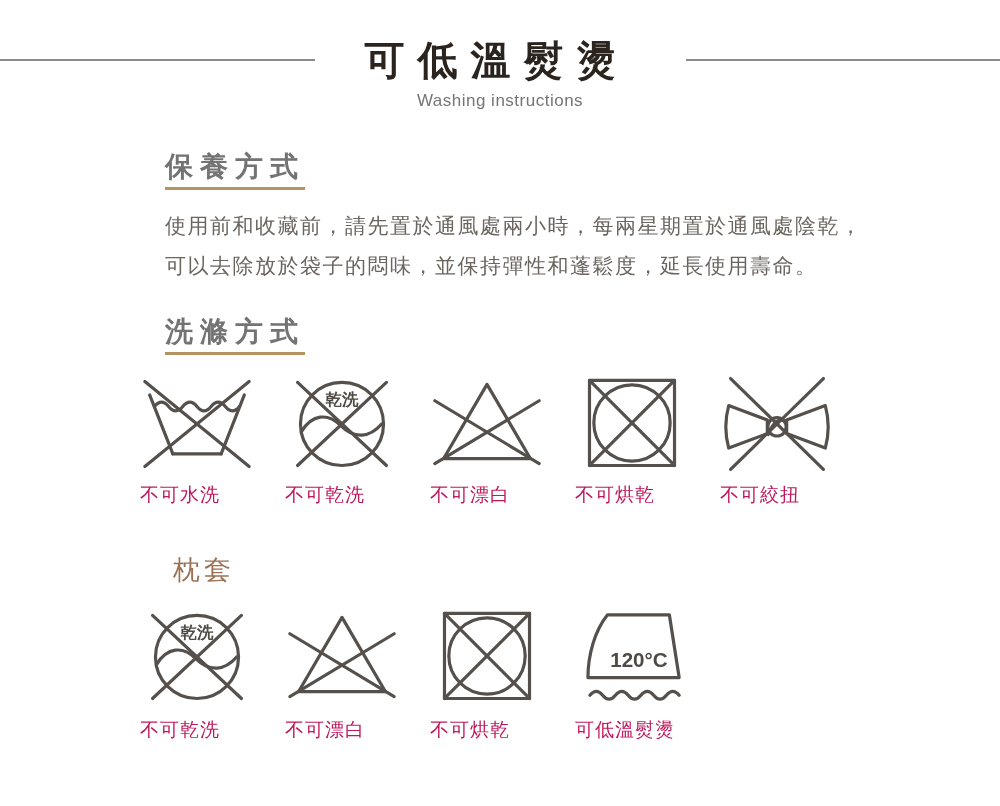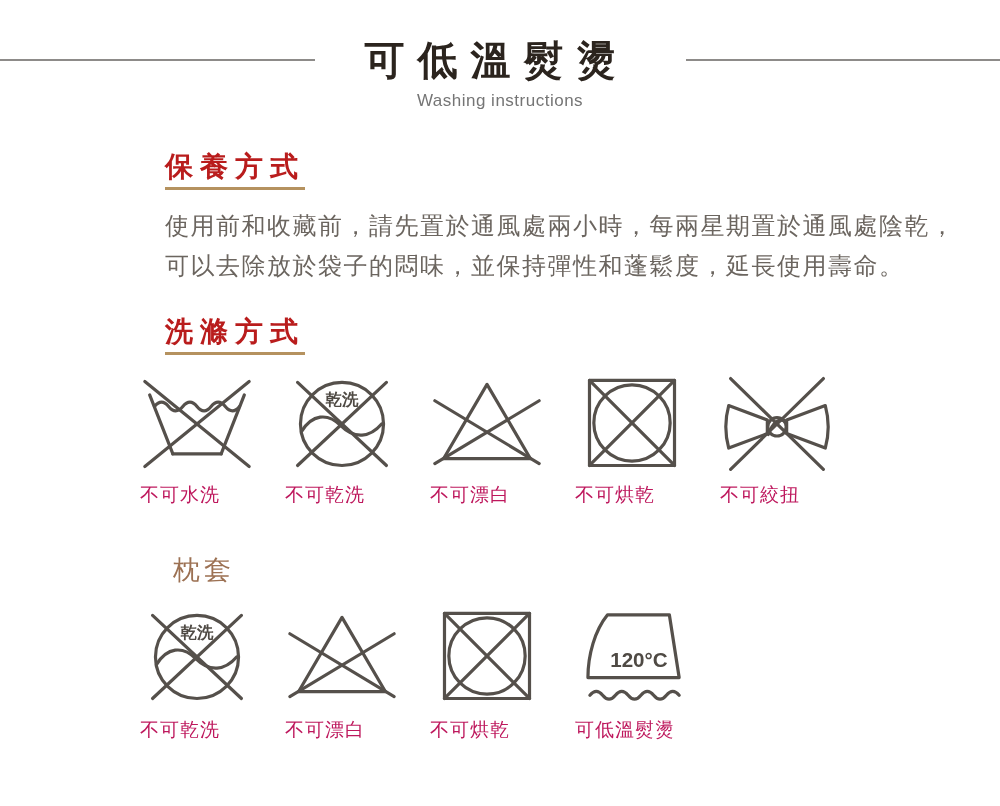--- a/index.html
+++ b/index.html
@@ -25,7 +25,7 @@
   
   .content { margin-left:165px; margin-right:60px; padding-top:40px; }
   .sec-heading {
-    display:inline-block; margin:0; font-size:28px; font-weight:700; color:#b91c1c;
+    display:inline-block; margin:0; font-size:28px; font-weight:700; color:#737373;
     letter-spacing:7px; border-bottom:3px solid #b5925f; padding-bottom:4px; line-height:1.15;
   }
   .sec-heading.second { margin-top:30px; }

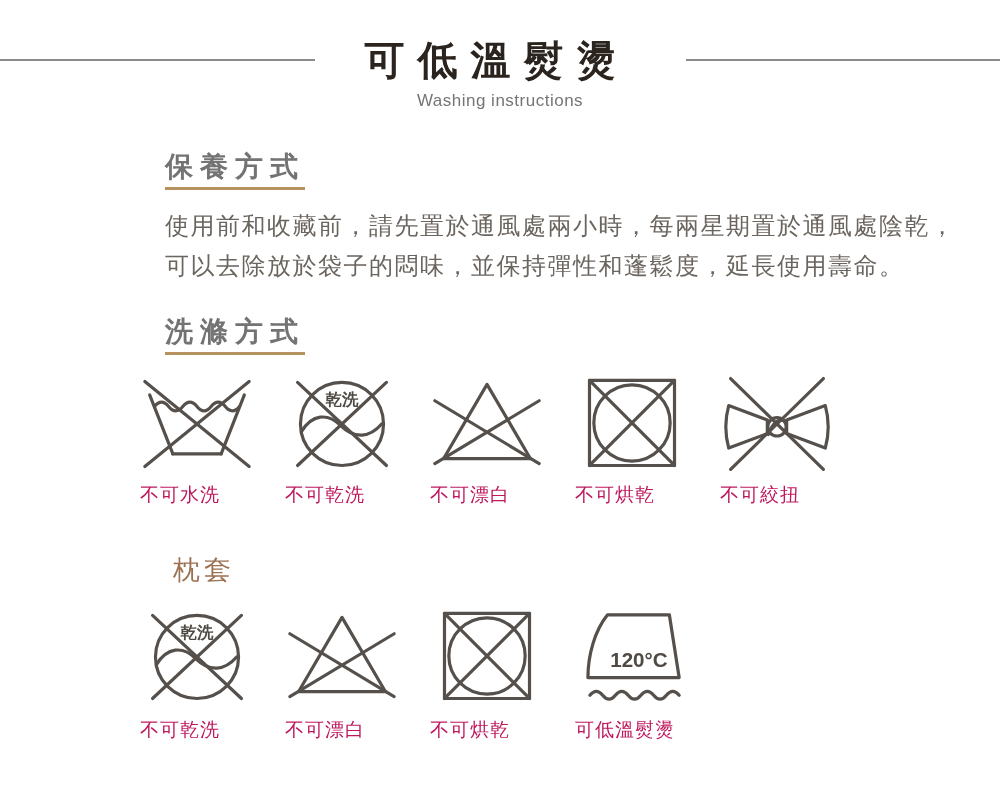--- a/index.html
+++ b/index.html
@@ -30,7 +30,7 @@
   }
   .sec-heading.second { margin-top:30px; }
   .body-text {
-    margin:16px 0 0 0; font-size:24px; line-height:40px; color:#6b655f; letter-spacing:1.5px;
+    margin:16px 0 0 0; font-size:21px; line-height:40px; color:#6b655f; letter-spacing:1.5px;
     white-space:nowrap;
   }
 

